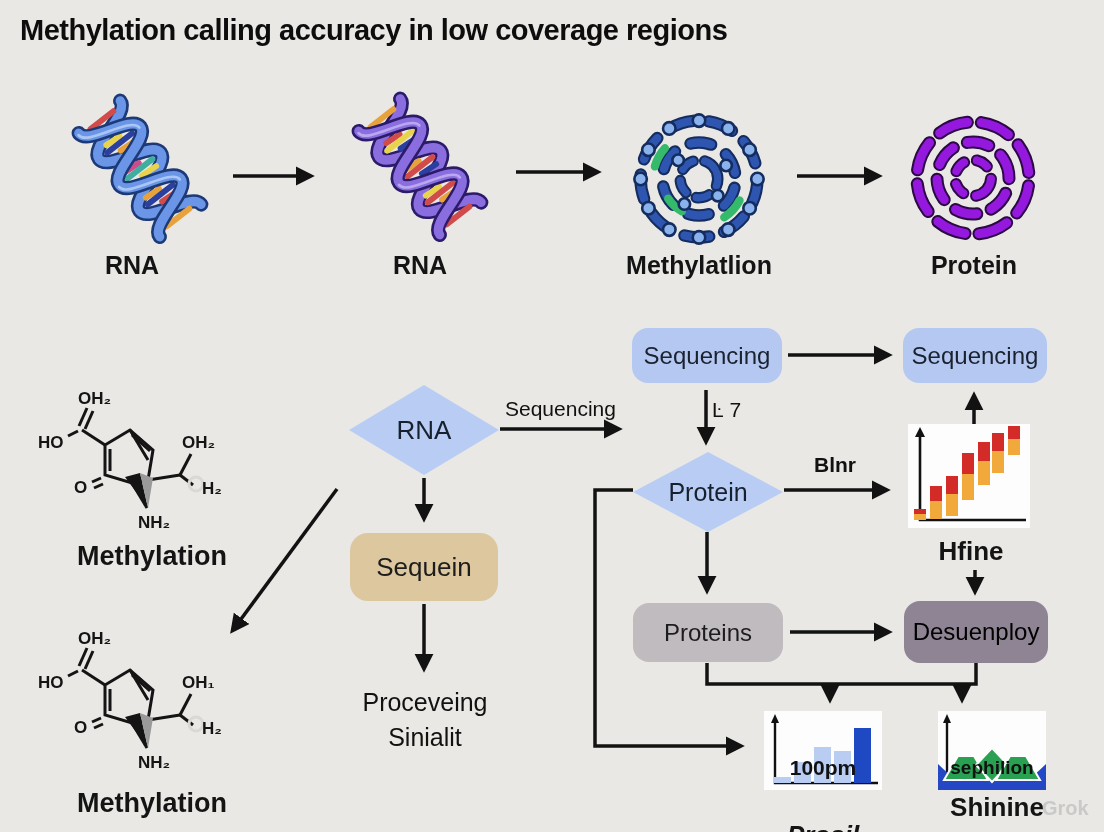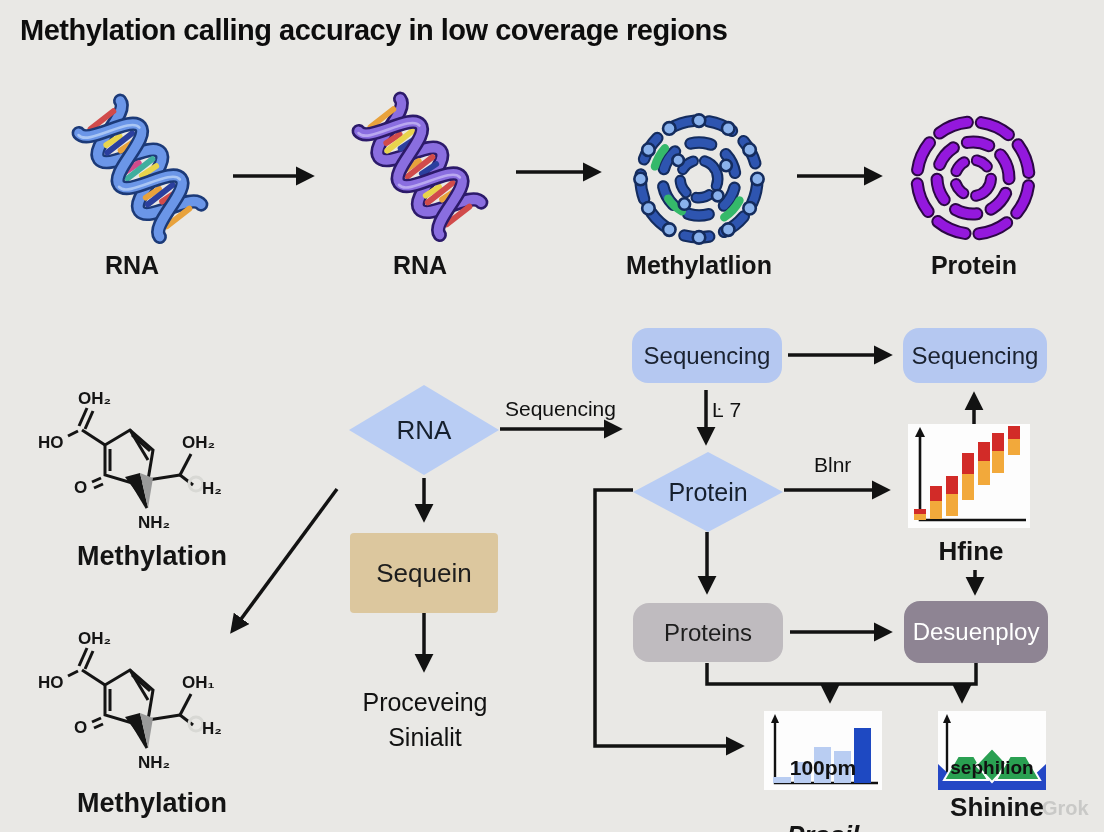--- a/index.html
+++ b/index.html
@@ -235,7 +235,7 @@
   <div class="abs fbox" style="left:903px;top:328px;width:144px;height:55px;background:#b5c8f1;">Sequencing</div>
   <div class="abs edge-label" style="left:712px;top:398px;">Ŀ 7</div>
   <div class="abs diamond" style="left:633px;top:452px;width:150px;height:80px;background:#b9cdf4;font-size:25px;">Protein</div>
-  <div class="abs edge-label" style="left:814px;top:453px;">Blnr</div>
+  <div class="abs edge-label" style="left:814px;top:453px;font-weight:bold;">Blnr</div>
 
   <div class="abs panel" style="left:908px;top:424px;width:122px;height:104px;">
     <svg class="axis" viewBox="0 0 122 104">

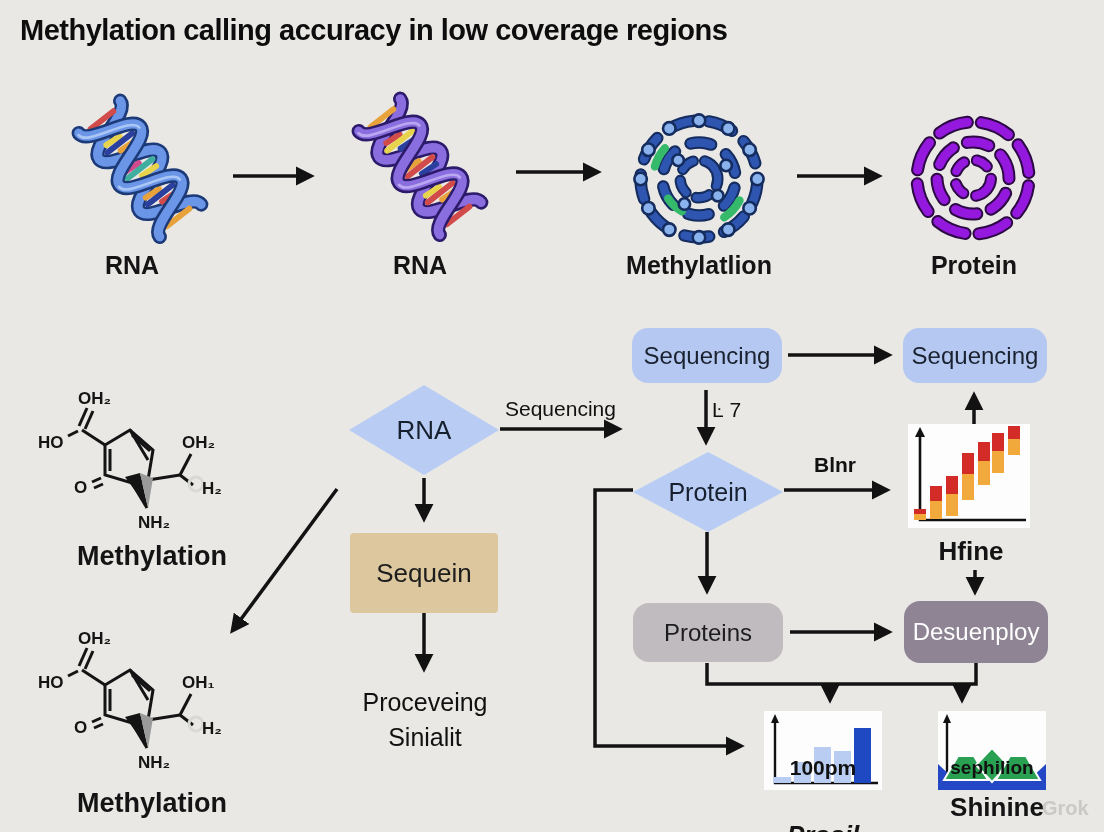--- a/index.html
+++ b/index.html
@@ -225,7 +225,7 @@
 
   <div class="abs diamond" style="left:349px;top:385px;width:150px;height:90px;background:#b9cdf4;">RNA</div>
   <div class="abs edge-label" style="left:505px;top:397px;">Sequencing</div>
-  <div class="abs fbox" style="left:350px;top:533px;width:148px;height:80px;background:#dcc79e;border-radius:4px;font-size:26px;color:#1d1d1d;">Sequein</div>
+  <div class="abs fbox" style="left:350px;top:533px;width:148px;height:68px;background:#dcc79e;border-radius:18px;font-size:26px;color:#1d1d1d;">Sequein</div>
   <div class="abs" style="left:330px;top:685px;width:190px;text-align:center;font-size:25px;font-weight:500;color:#111;line-height:35px;z-index:3;">
     <div>Proceveing</div>
     <div>Sinialit</div>

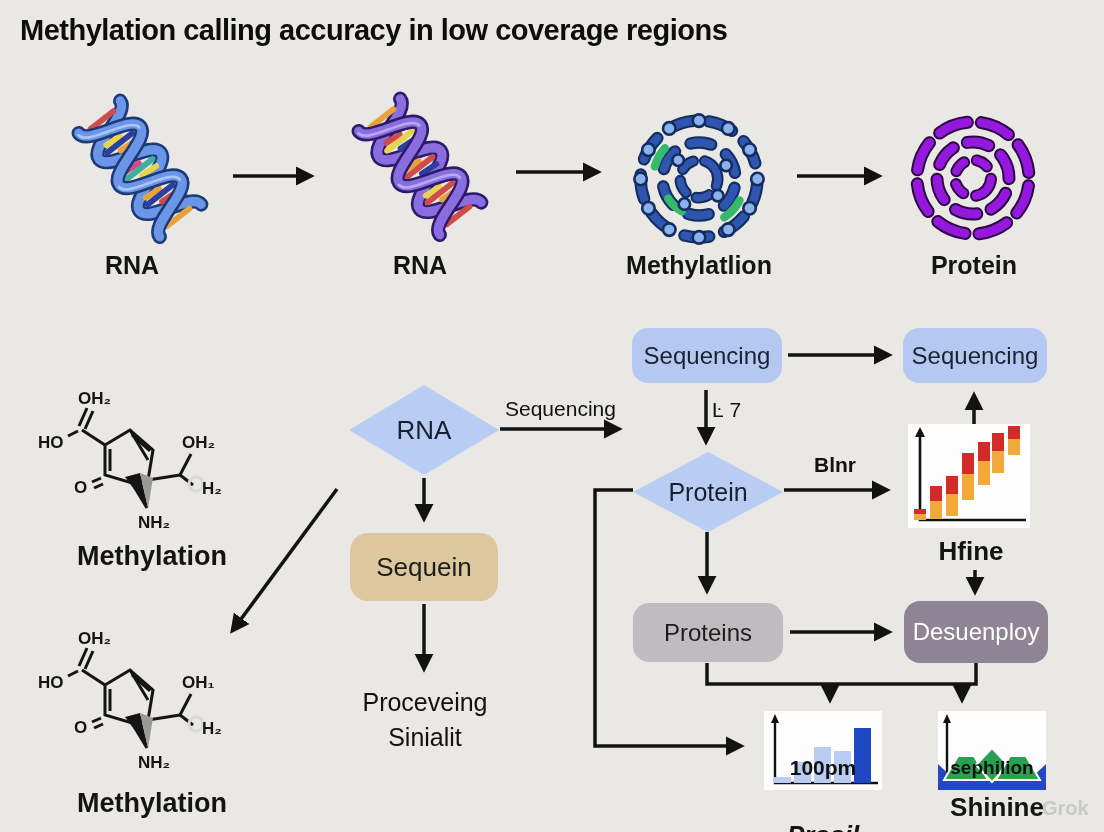--- a/index.html
+++ b/index.html
@@ -276,7 +276,7 @@
   <div class="abs cap cap26" style="left:916px;top:536px;width:110px;">Hfine</div>
 
   <div class="abs fbox" style="left:633px;top:603px;width:150px;height:59px;background:#bfbbbf;color:#1d1d1d;">Proteins</div>
-  <div class="abs fbox" style="left:904px;top:601px;width:144px;height:62px;background:#8e8493;color:#ffffff;">Desuenploy</div>
+  <div class="abs fbox" style="left:904px;top:601px;width:144px;height:62px;background:#8e8493;color:#000000;">Desuenploy</div>
 
   <div class="abs panel" style="left:764px;top:711px;width:118px;height:79px;">
     <svg class="axis" viewBox="0 0 118 79">

